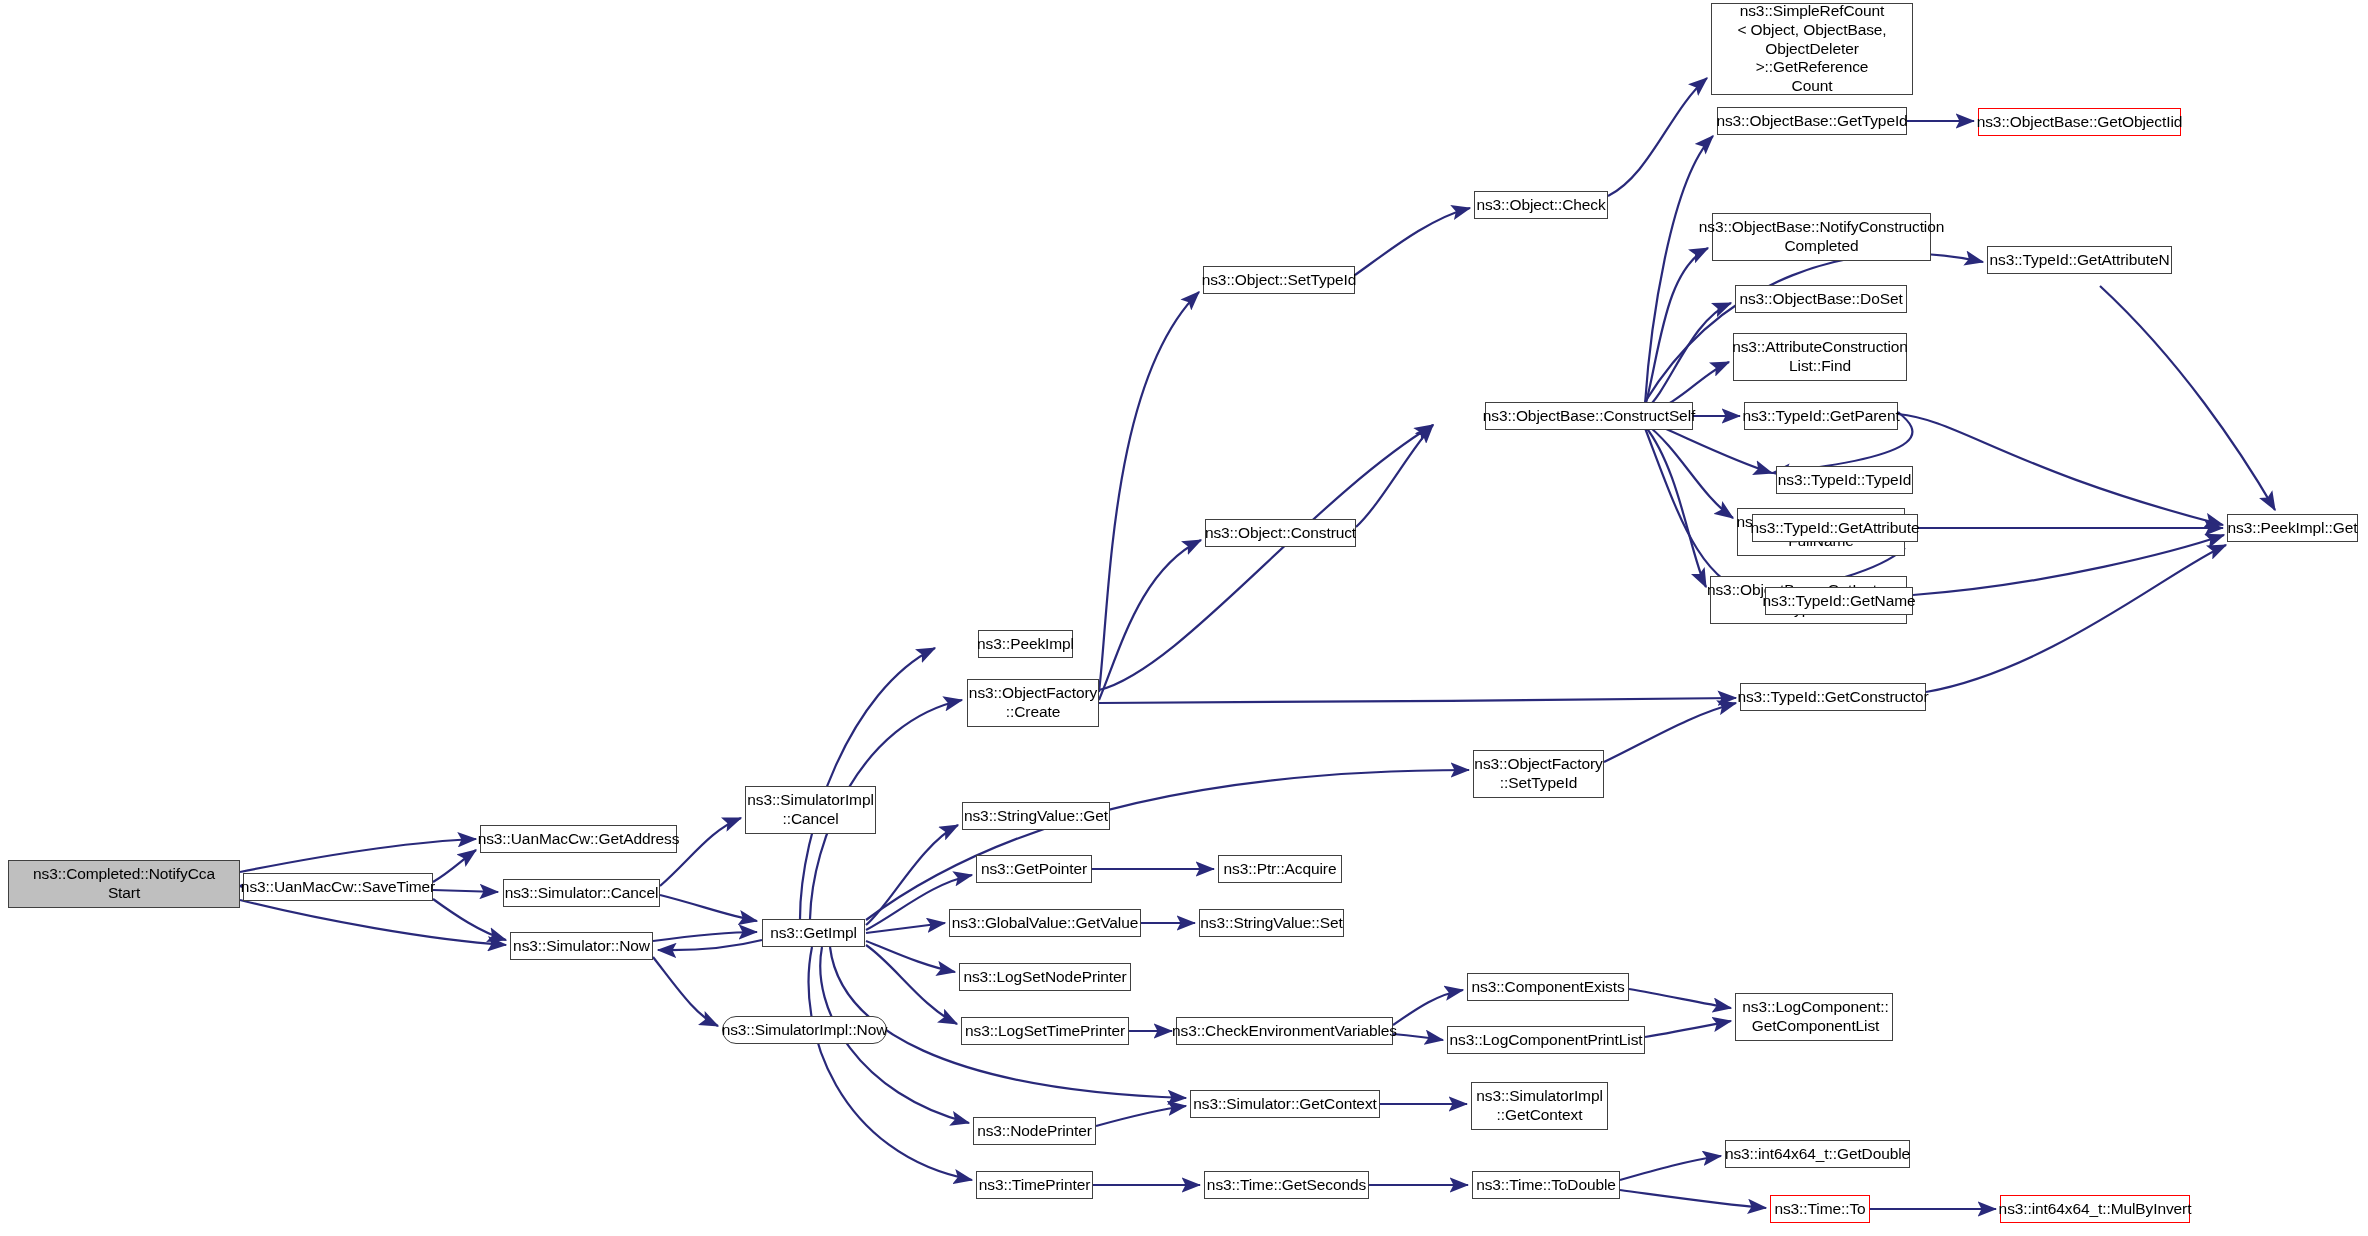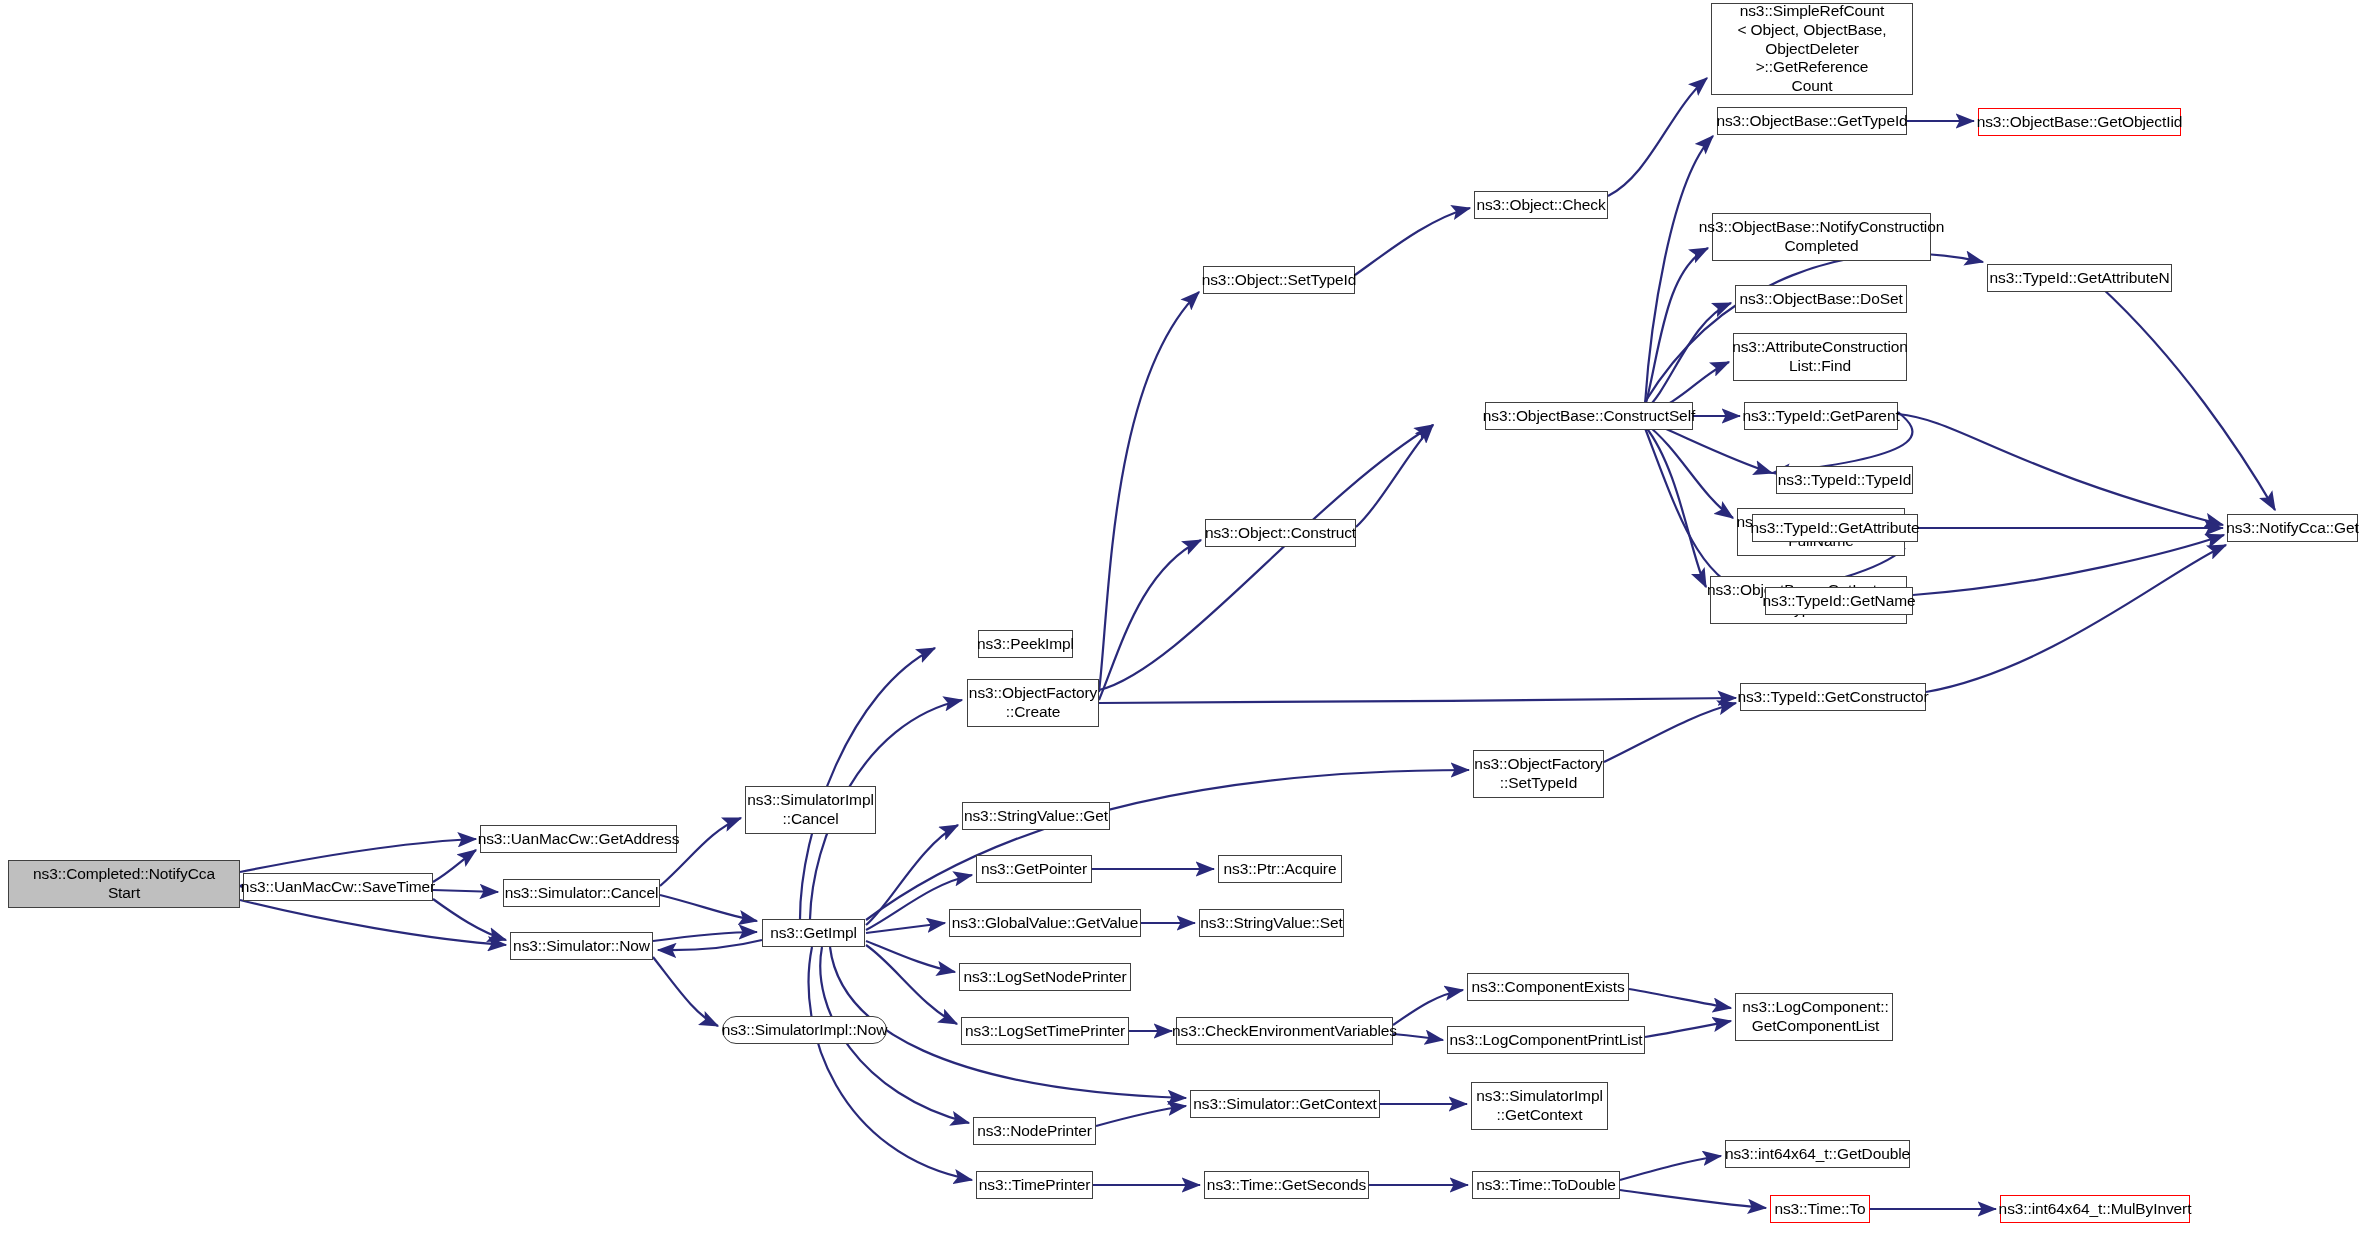--- a/index.html
+++ b/index.html
@@ -192,7 +192,7 @@
       <div class="node-box" style="left: 1752px; top: 514px; width: 166px; height: 28px;">ns3::TypeId::GetAttribute</div>
       <div class="node-box" style="left: 1765px; top: 587px; width: 148px; height: 28px;">ns3::TypeId::GetName</div>
       <div class="node-box" style="left: 1740px; top: 683px; width: 186px; height: 28px;">ns3::TypeId::GetConstructor</div>
-      <div class="node-box" style="left: 1987px; top: 264px; width: 185px; height: 28px; text-align: right;">ns3::TypeId::GetAttributeN</div>
+      <div class="node-box" style="left: 1987px; top: 246px; width: 185px; height: 28px; text-align: right;">ns3::TypeId::GetAttributeN</div>
       <div class="node-box" style="left: 2227px; top: 514px; width: 131px; height: 28px;">ns3::NotifyCca::Get</div>
     </div>
 </div>

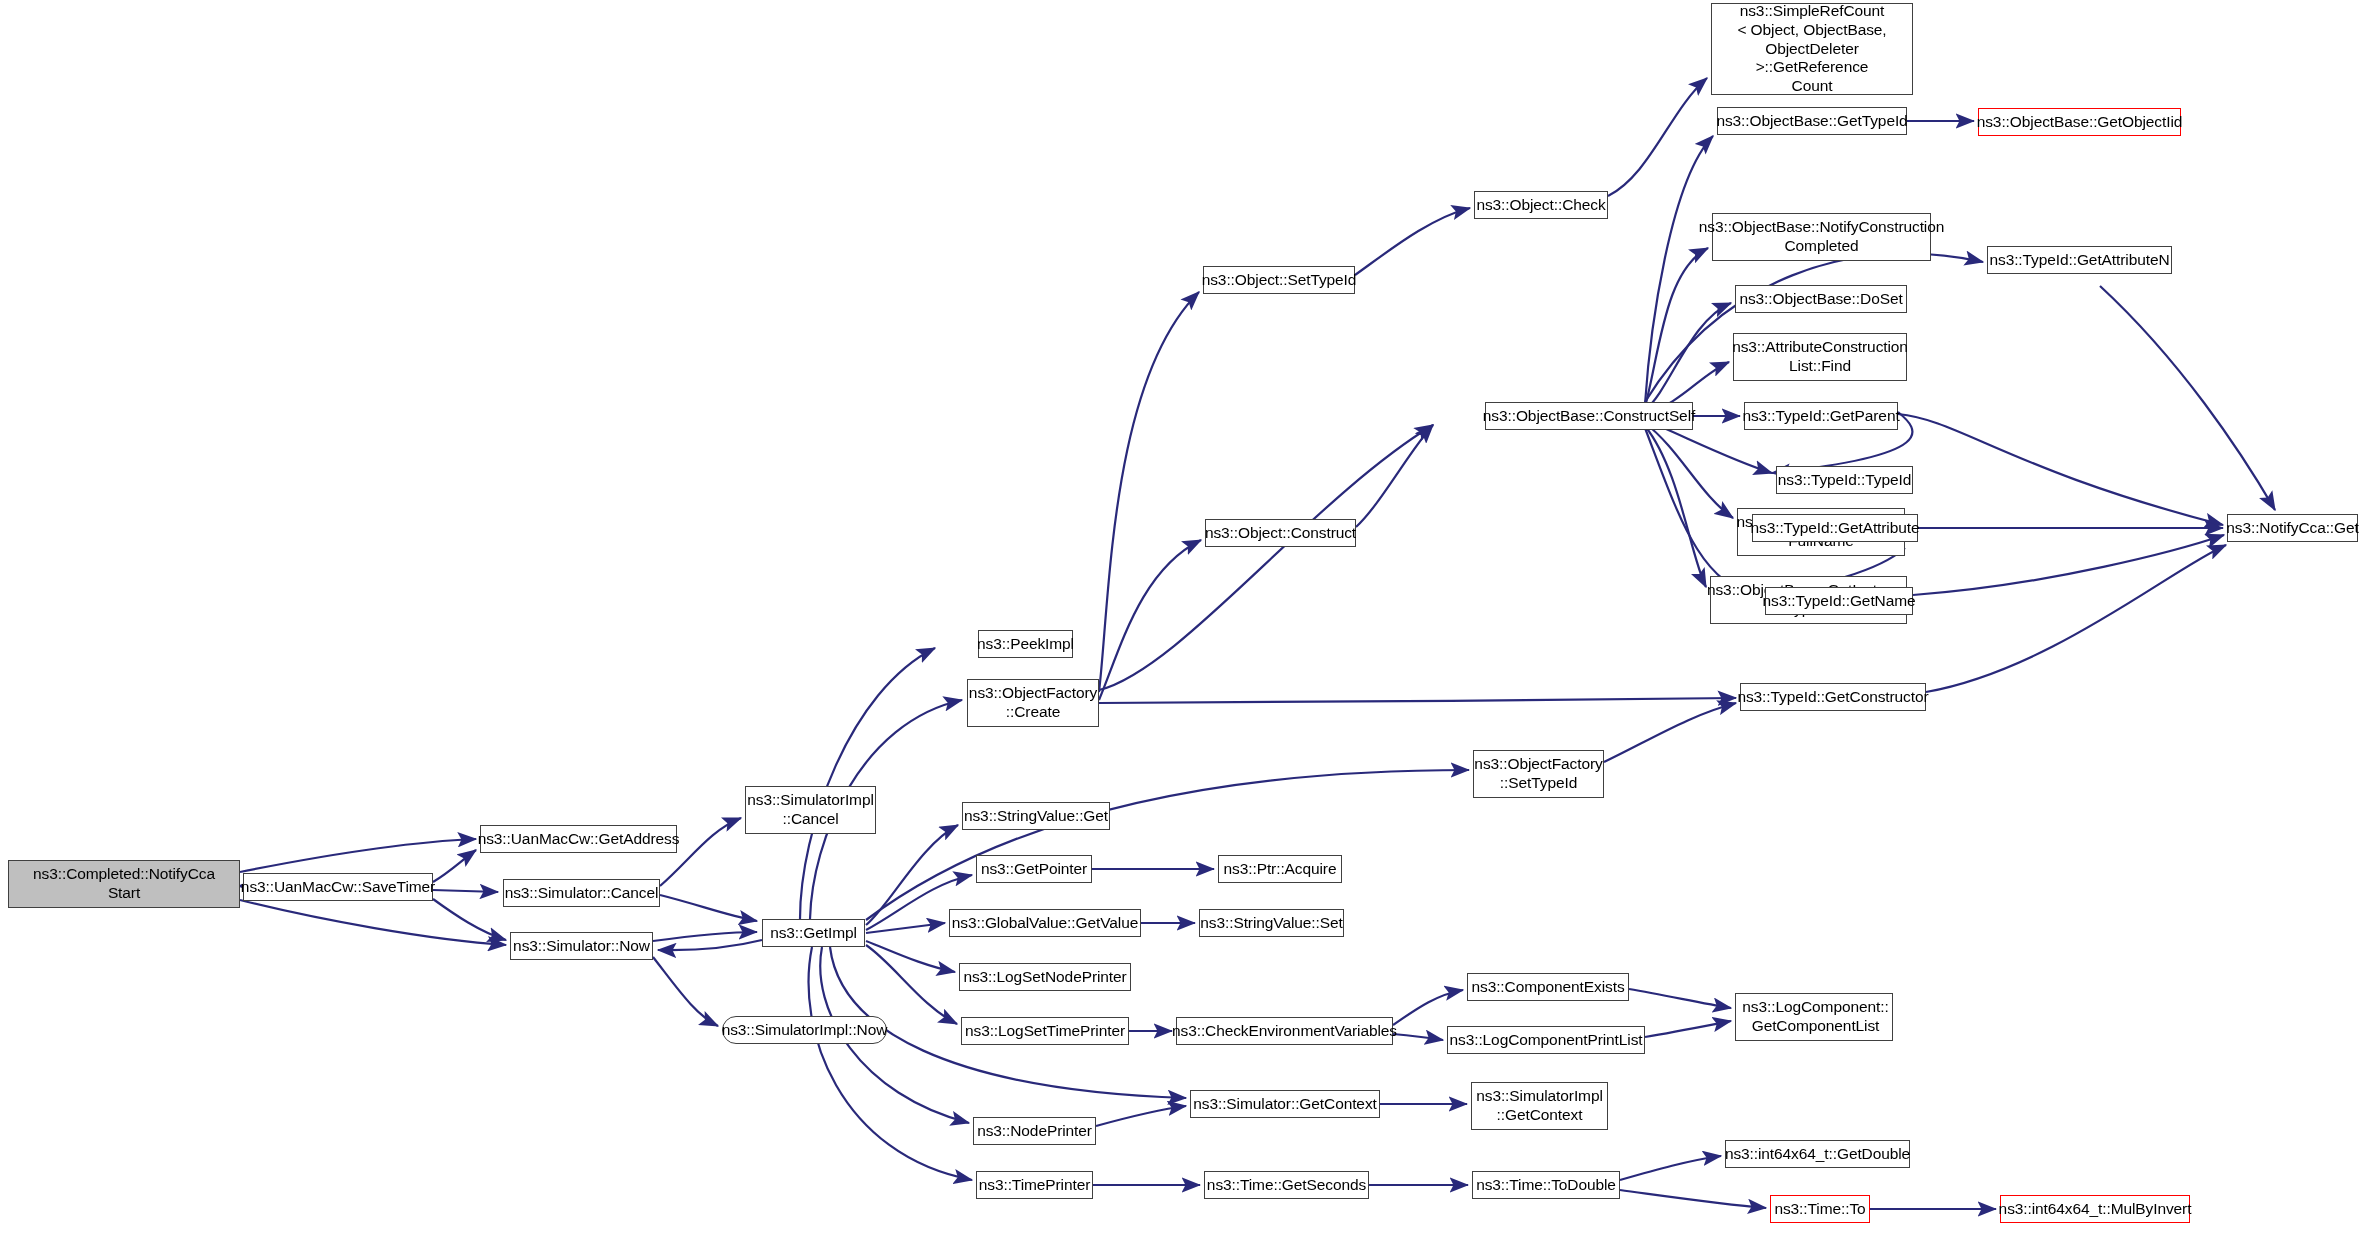--- a/index.html
+++ b/index.html
@@ -193,7 +193,7 @@
       <div class="node-box" style="left: 1765px; top: 587px; width: 148px; height: 28px;">ns3::TypeId::GetName</div>
       <div class="node-box" style="left: 1740px; top: 683px; width: 186px; height: 28px;">ns3::TypeId::GetConstructor</div>
       <div class="node-box" style="left: 1987px; top: 246px; width: 185px; height: 28px; text-align: right;">ns3::TypeId::GetAttributeN</div>
-      <div class="node-box" style="left: 2227px; top: 514px; width: 131px; height: 28px;">ns3::NotifyCca::Get</div>
+      <div class="node-box" style="left: 2227px; top: 514px; width: 131px; height: 28px;">ns3::PeekImpl::Get</div>
     </div>
 </div>
 

